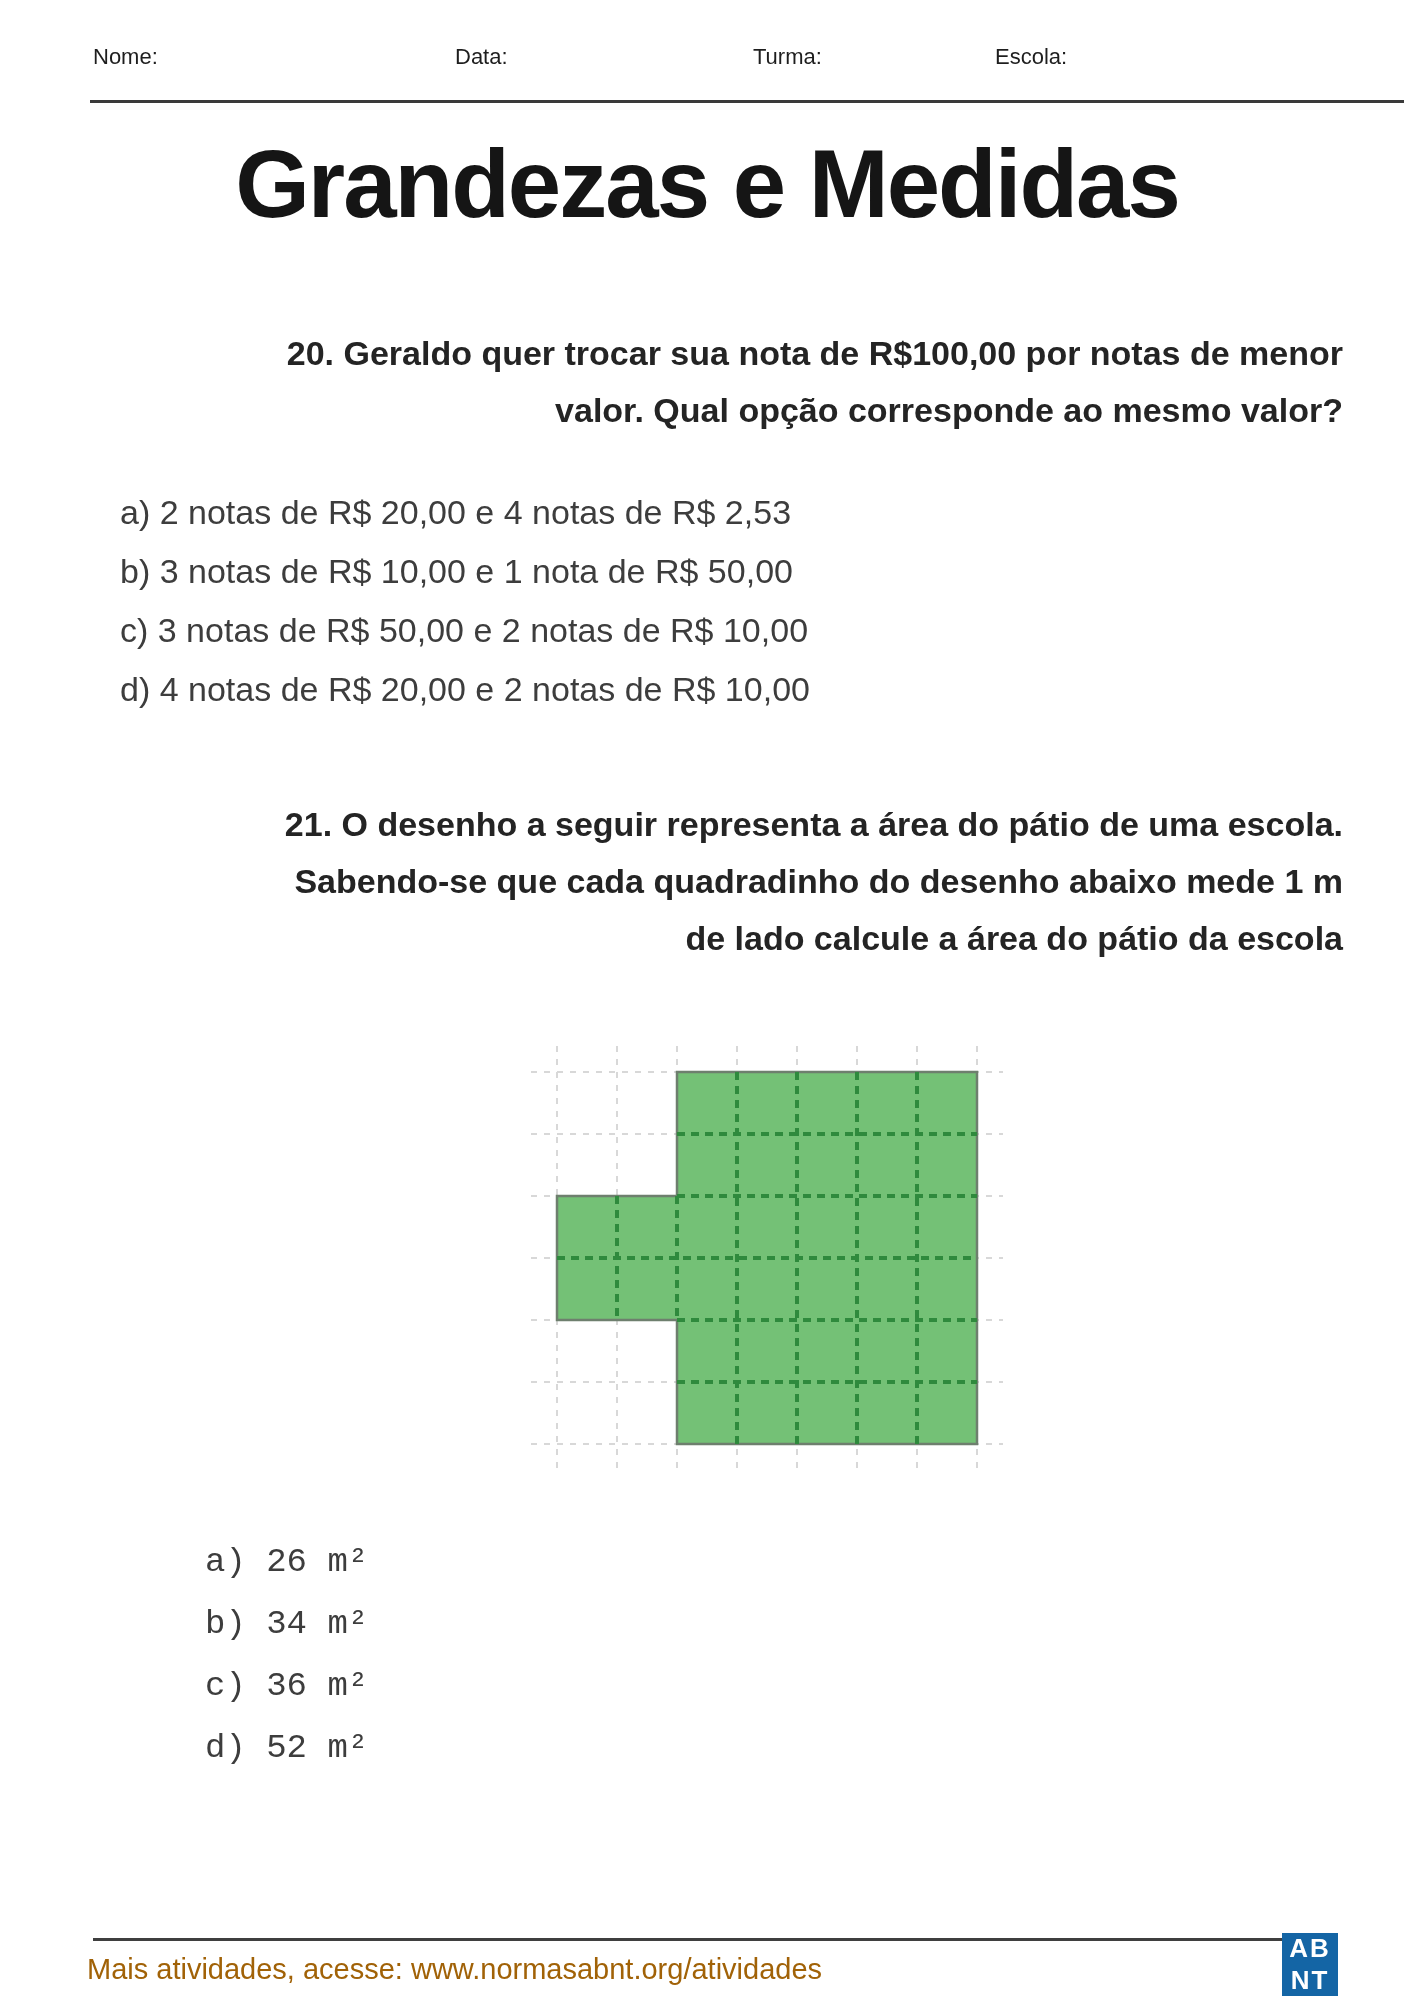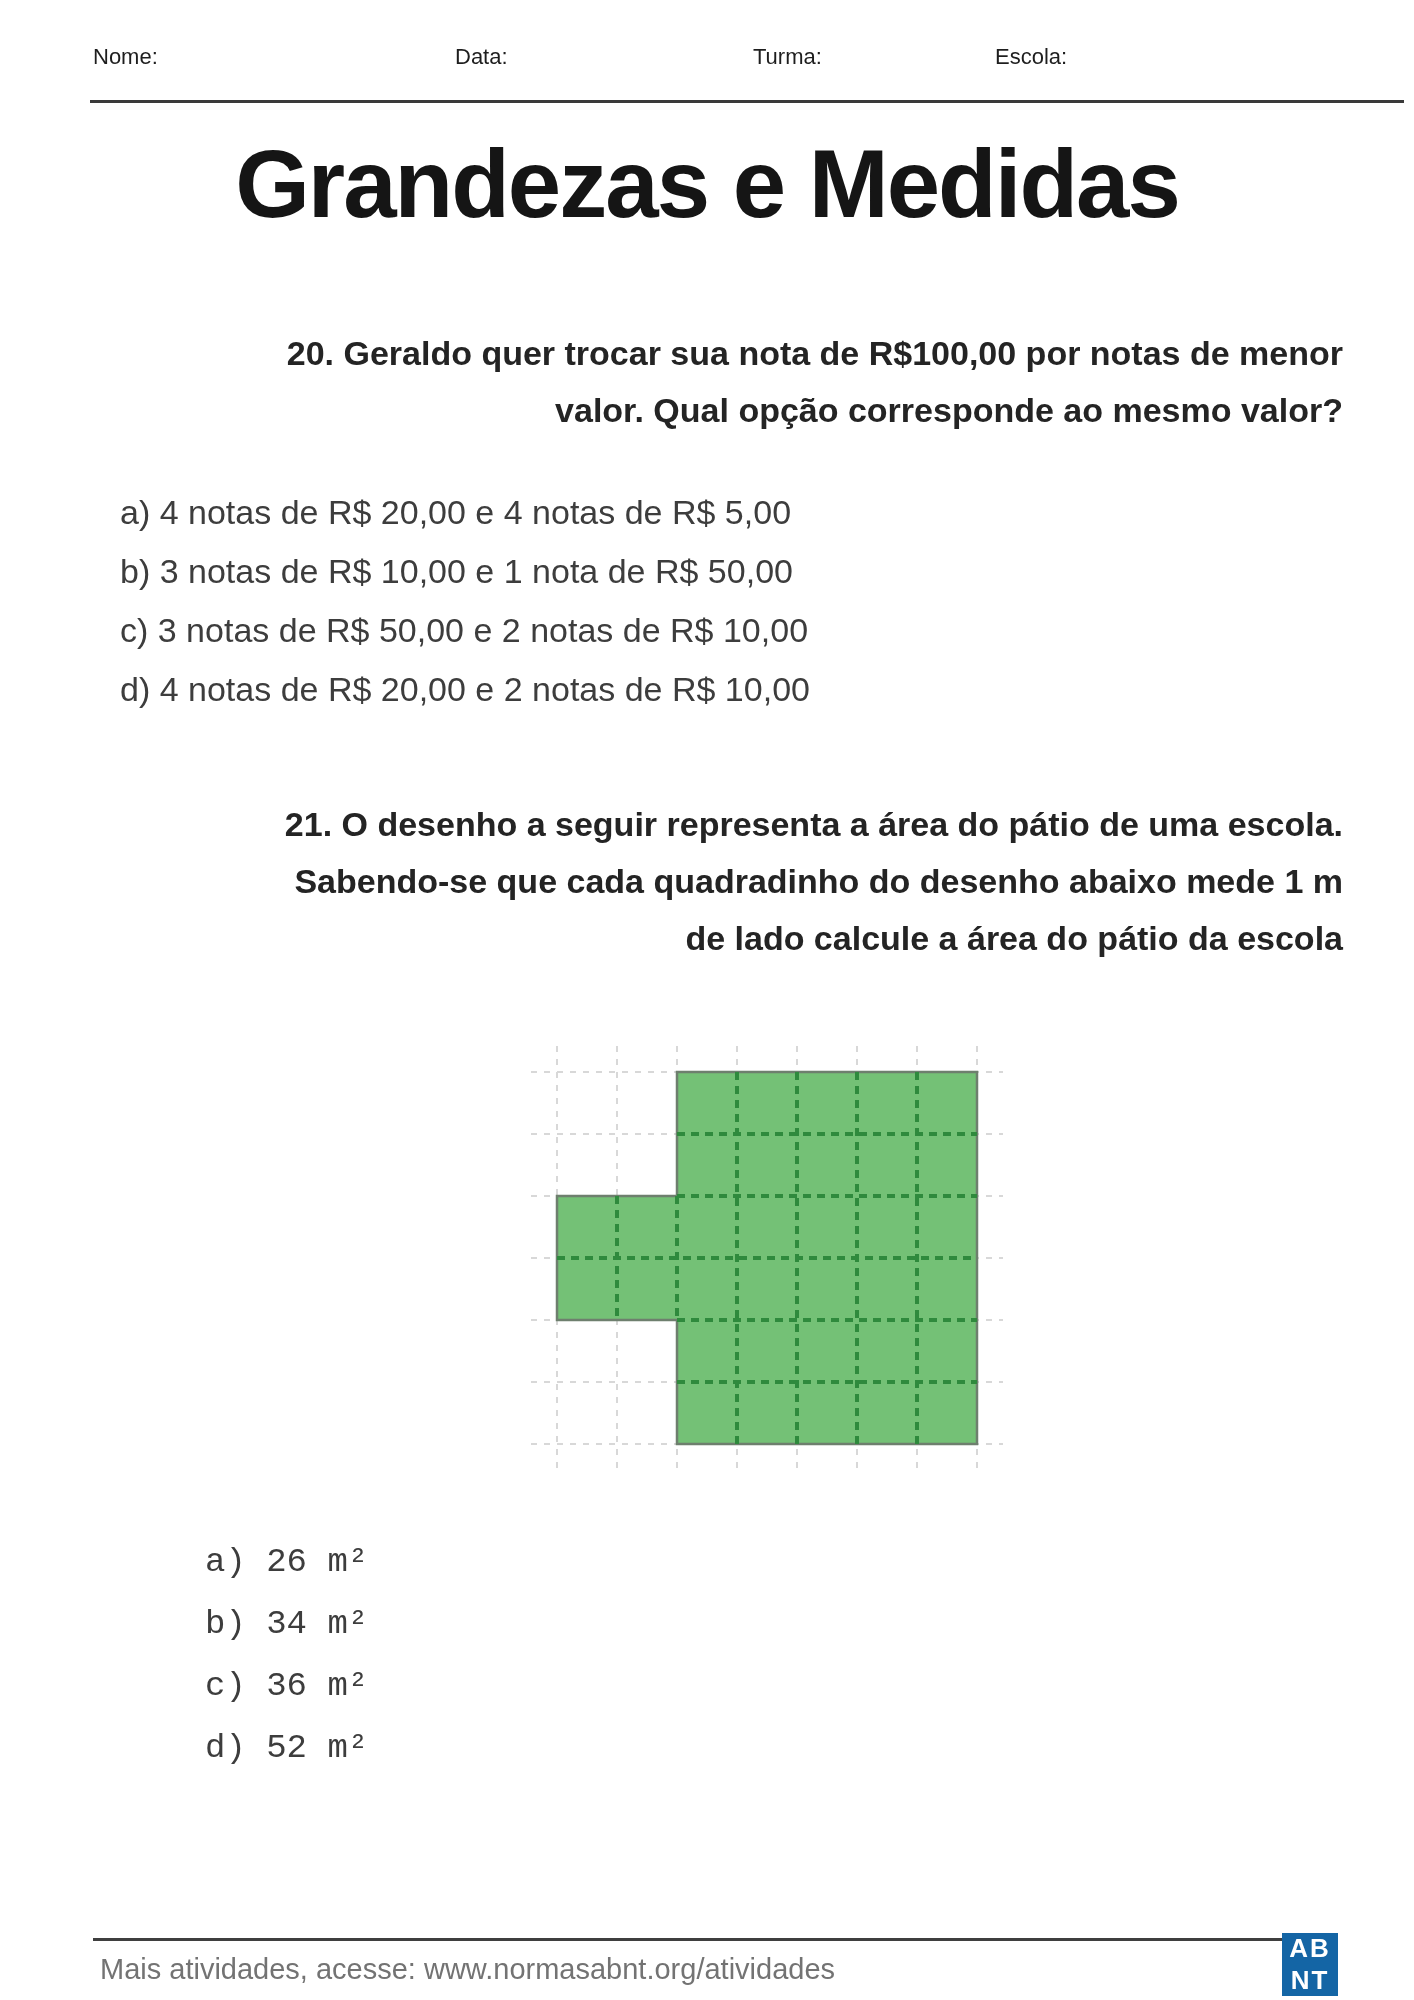--- a/index.html
+++ b/index.html
@@ -69,7 +69,7 @@
 
   <div class="options q20-options">
 
-  <div class="option">a) 4 notas de R$ 20,00 e 4 notas de R$ 5,00</div>
+  <div class="option">a) 2 notas de R$ 20,00 e 4 notas de R$ 2,53</div>
       <div class="option">b) 3 notas de R$ 10,00 e 1 nota de R$ 50,00</div>
       <div class="option">c) 3 notas de R$ 50,00 e 2 notas de R$ 10,00</div>
       <div class="option">d) 4 notas de R$ 20,00 e 2 notas de R$ 10,00</div>

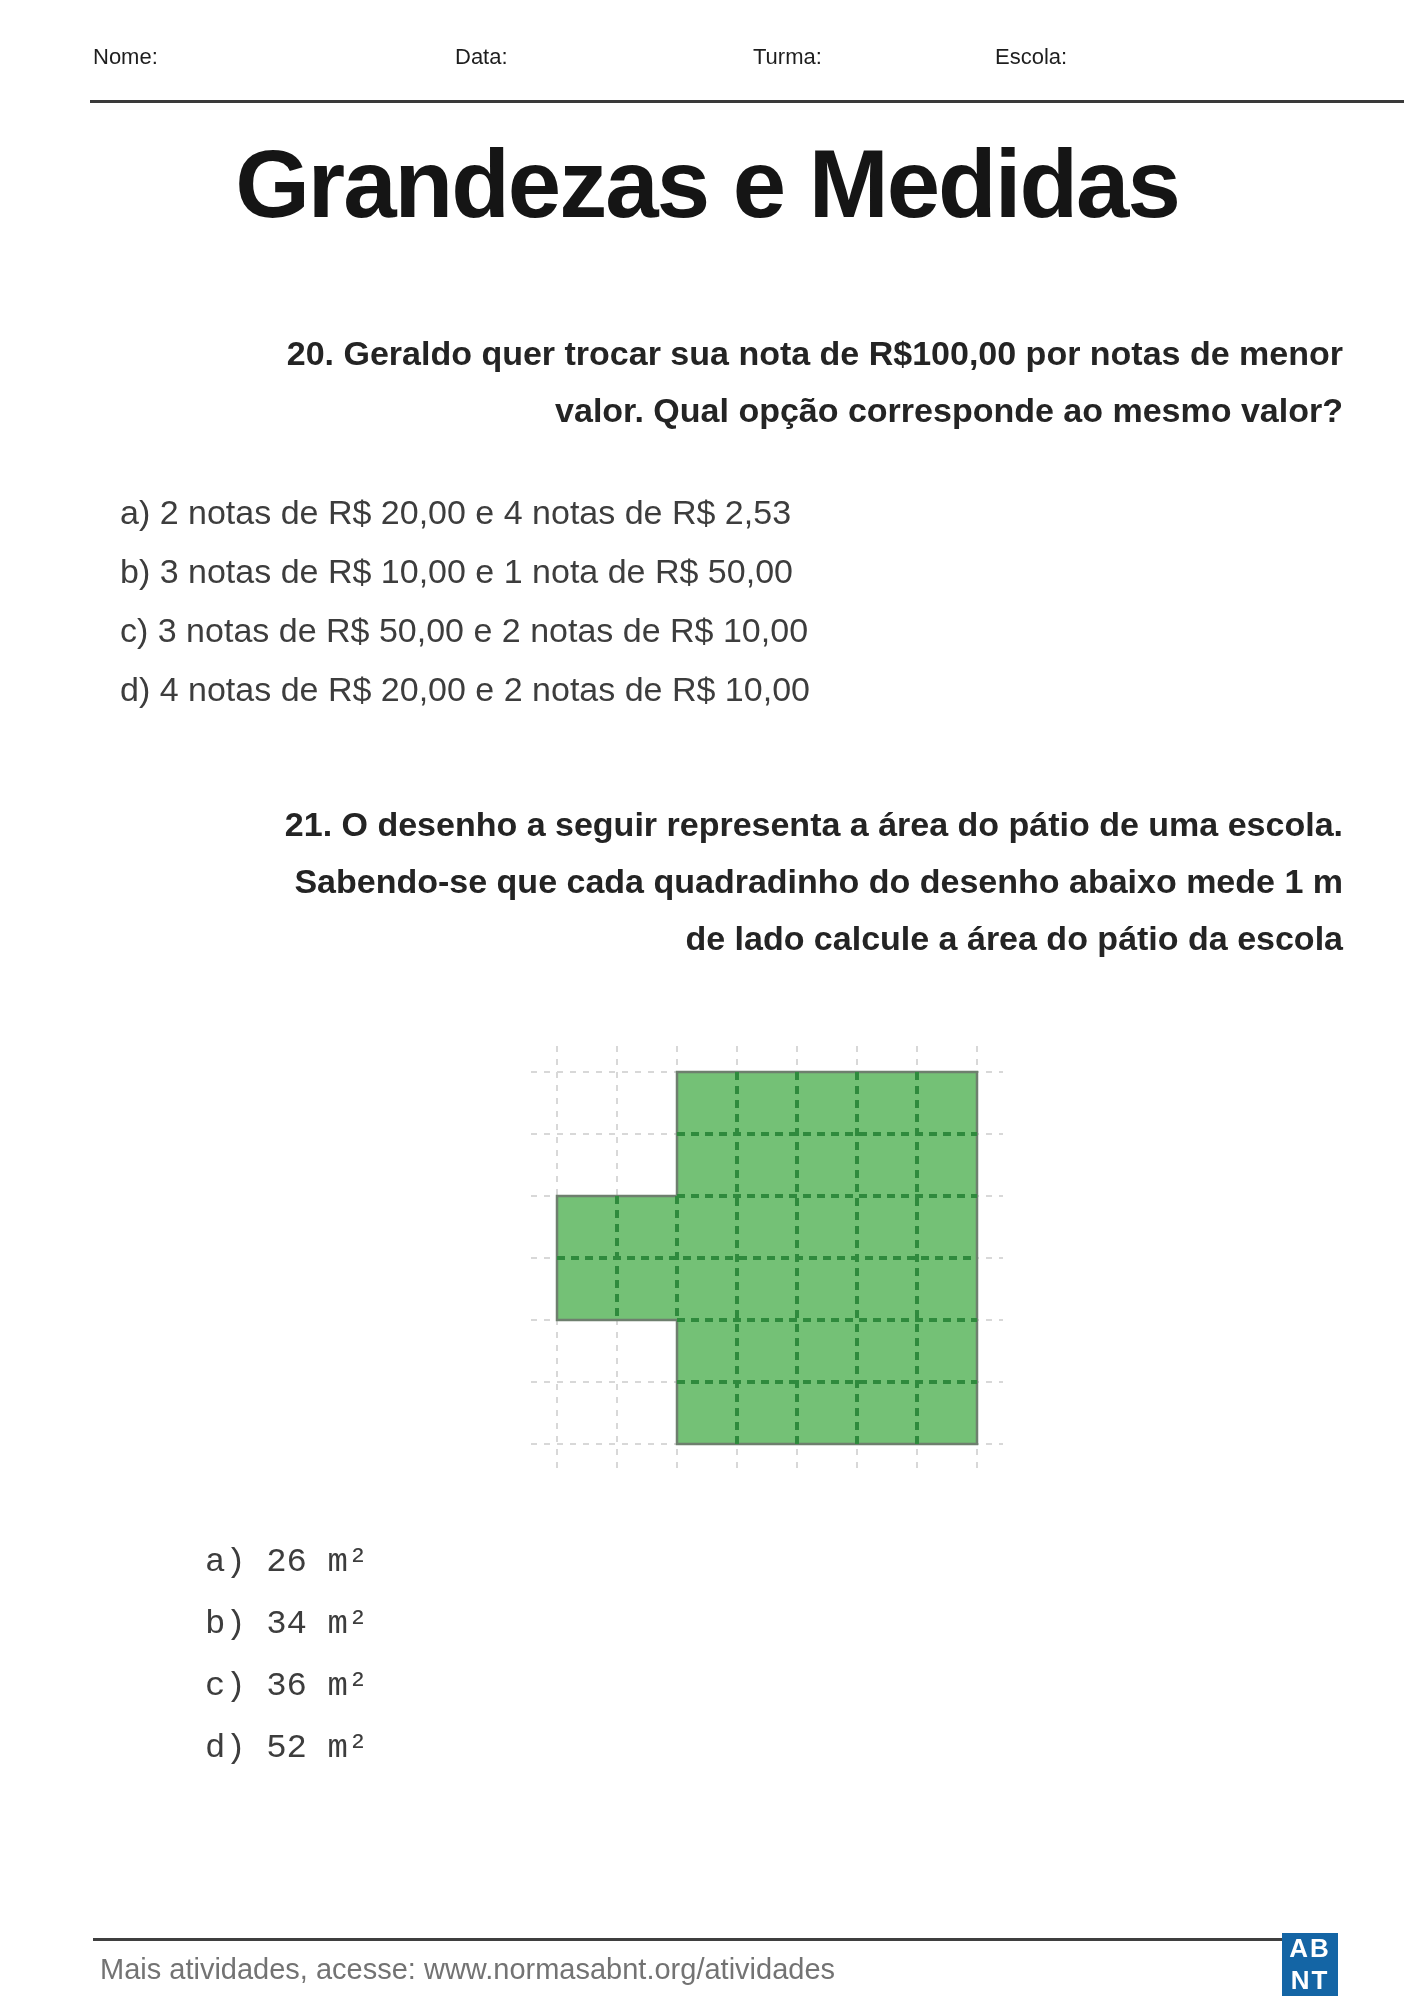--- a/index.html
+++ b/index.html
@@ -37,7 +37,7 @@
     position:absolute; top:1938px; left:93px; width:1190px; height:3px; background:#3f3f3f;
   }
   .footer-link {
-    position:absolute; top:1953px; left:100px; font-size:29px; color:#737373;
+    position:absolute; top:1953px; left:87px; font-size:29px; color:#a16207;
     text-decoration:none; font-weight:500;
   }
   .logo {

